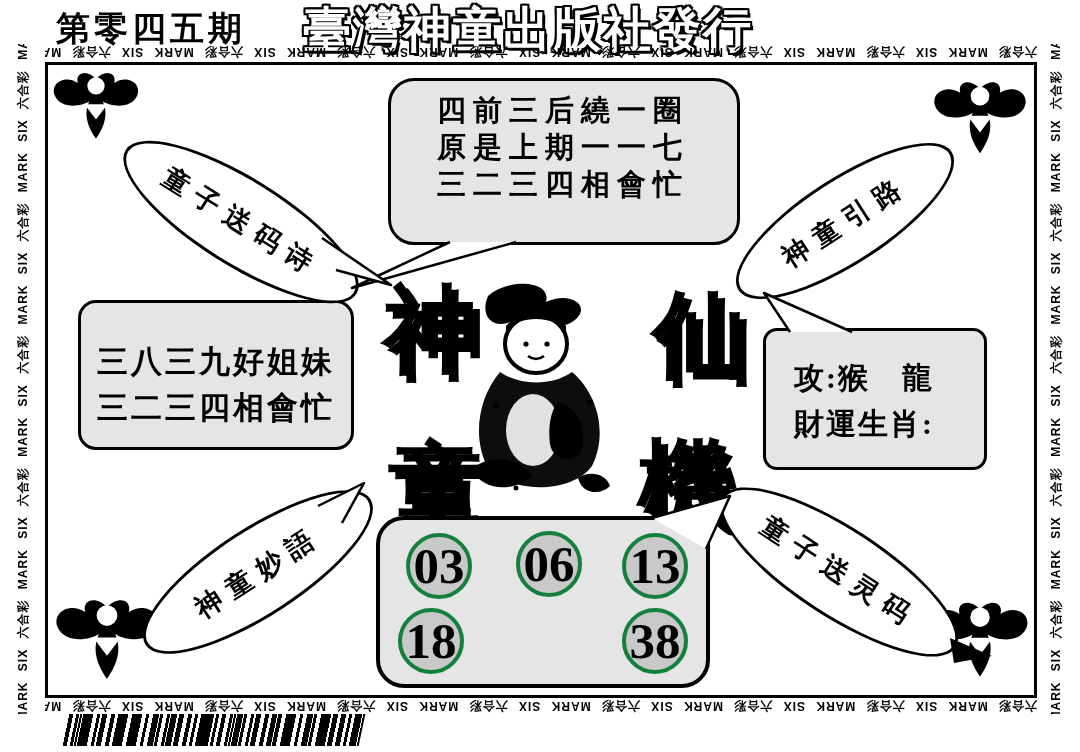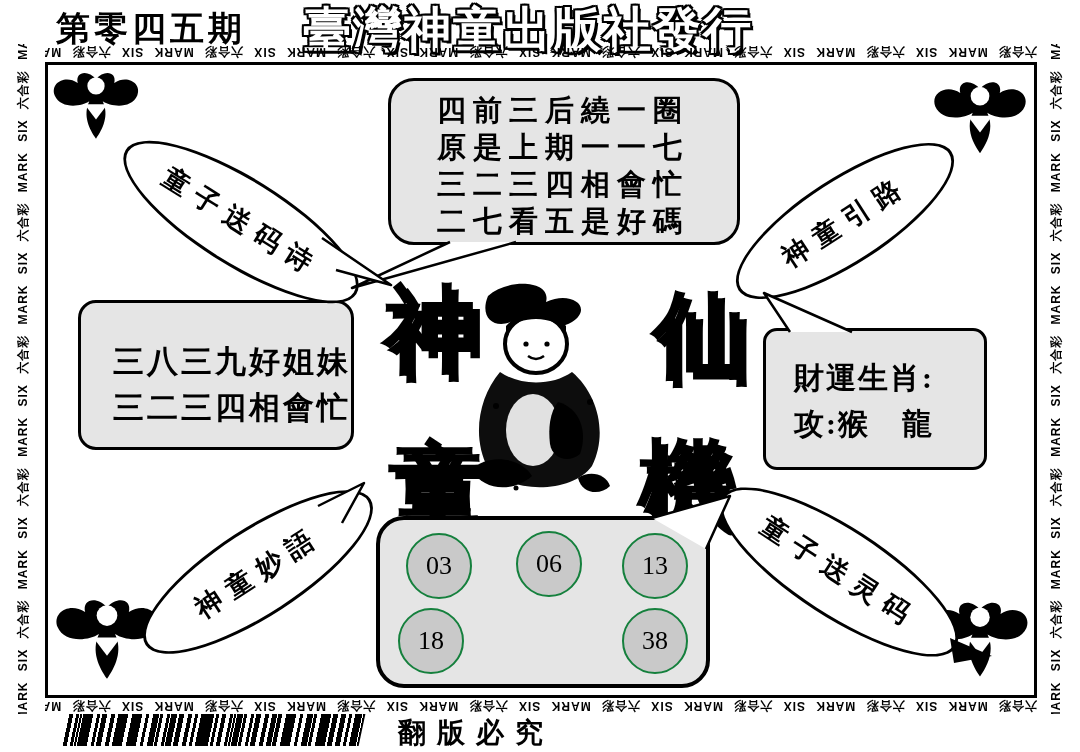--- a/index.html
+++ b/index.html
@@ -202,7 +202,6 @@
     <div>四前三后繞一圈</div>
     <div>原是上期一一七</div>
     <div>三二三四相會忙</div>
-    <div>二七看五是好碼</div>
   </div>
 
   <div class="bubble sisters">

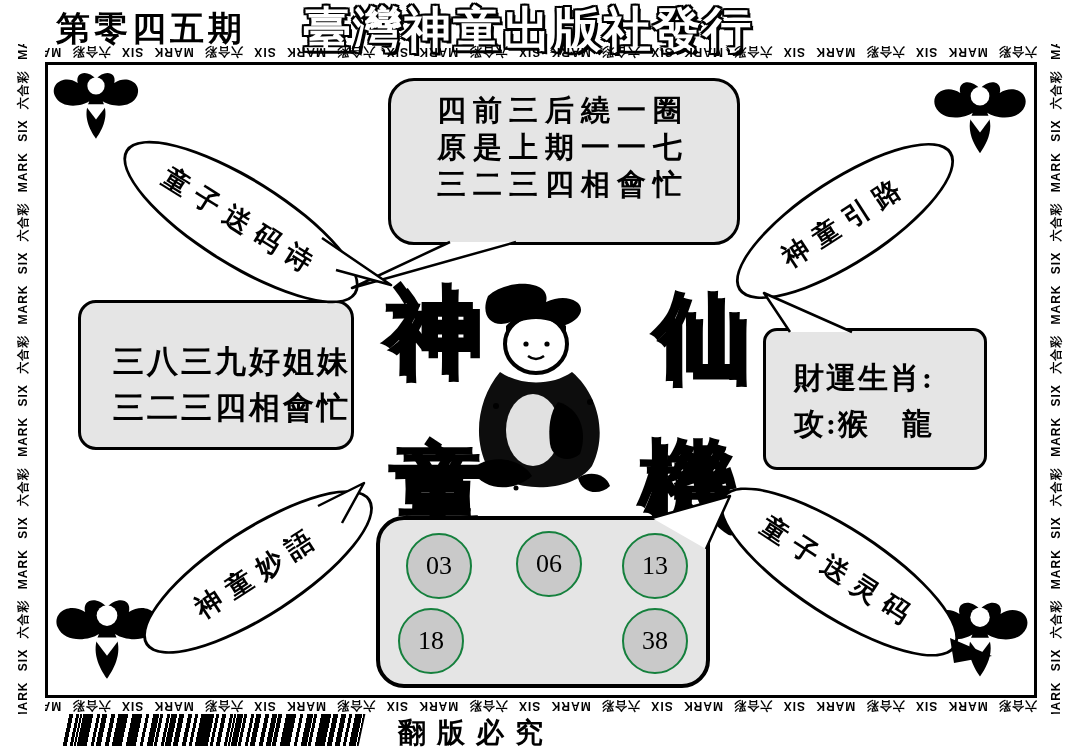--- a/index.html
+++ b/index.html
@@ -62,7 +62,7 @@
   }
   .sisters {
     left:78px; top:300px; width:276px; height:150px; border-radius:18px;
-    font-size:31px; letter-spacing:3px; text-align:right;
+    font-size:31px; letter-spacing:3px; text-align:center;
     padding-top:36px; line-height:46px;
   }
   .zodiac {

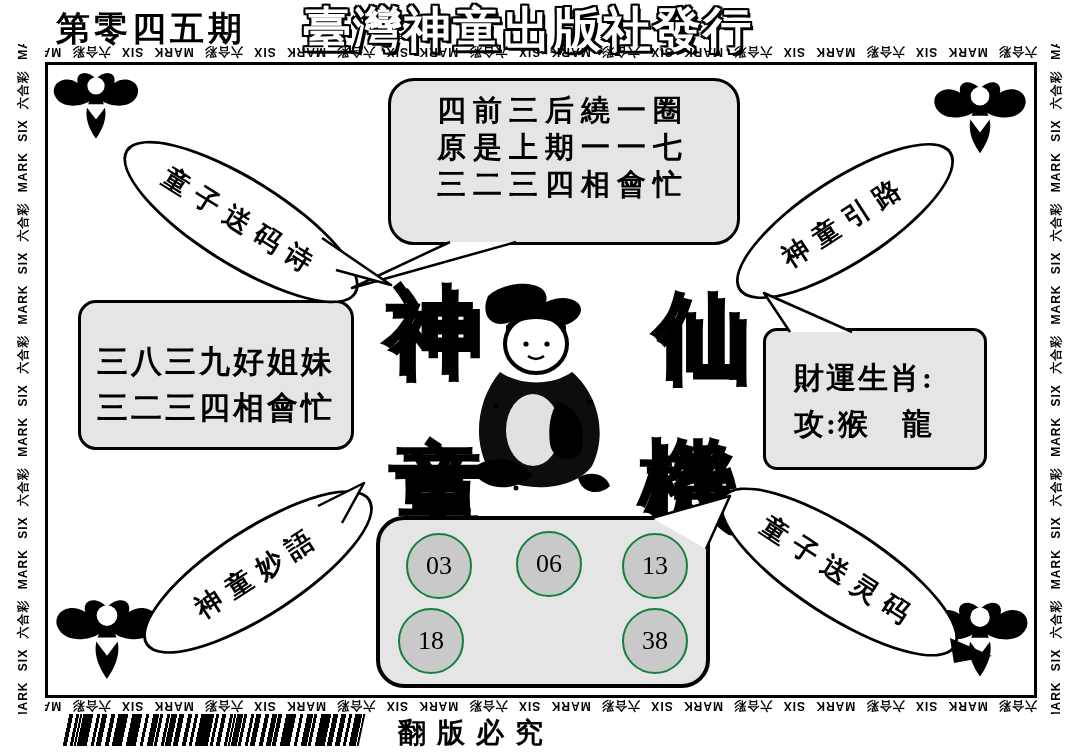--- a/index.html
+++ b/index.html
@@ -210,8 +210,8 @@
   </div>
 
   <div class="bubble zodiac">
+    <div>攻:猴　龍</div>
     <div>財運生肖:</div>
-    <div>攻:猴　龍</div>
   </div>
 
   <div class="bubble numbers-panel">

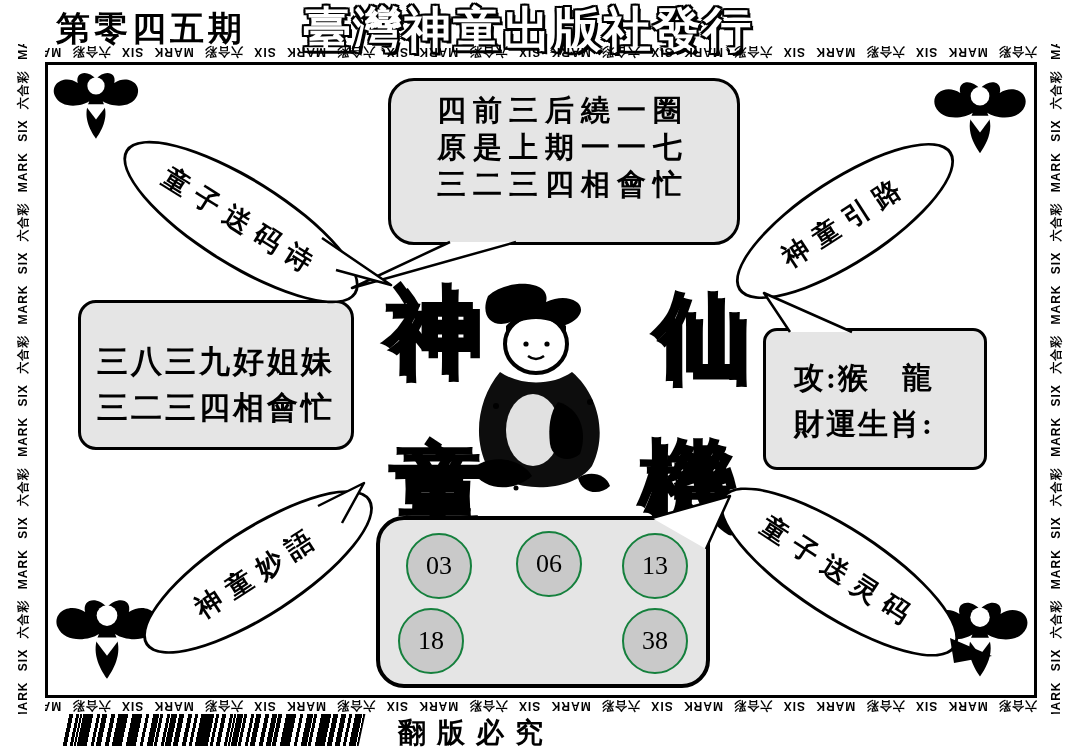--- a/index.html
+++ b/index.html
@@ -75,9 +75,9 @@
   }
   .num {
     position:absolute; width:66px; height:66px; border-radius:50%;
-    border:2px solid #15803d; background:#c9c9c9; box-sizing:border-box;
+    border:4px solid #15803d; background:#c9c9c9; box-sizing:border-box;
     display:flex; align-items:center; justify-content:center;
-    font-family:"Liberation Serif", serif; font-size:26px; font-weight:normal;
+    font-family:"Liberation Serif", serif; font-size:51px; font-weight:bold;
   }
   .num.n0 { left:26px;  top:13px; }
   .num.n1 { left:136px; top:11px;text-align:right; }

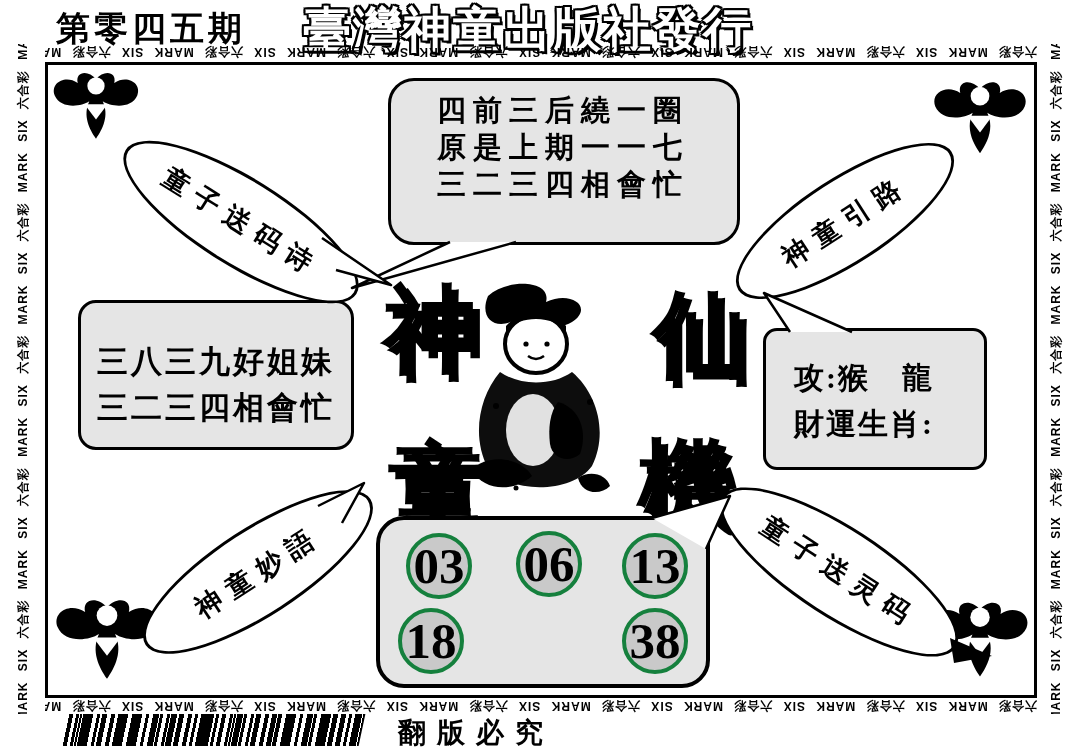--- a/index.html
+++ b/index.html
@@ -237,7 +237,6 @@
   </svg>
 
   <div class="barcode"></div>
-  <div class="copyright">翻版必究</div>
 
 </div>
 

